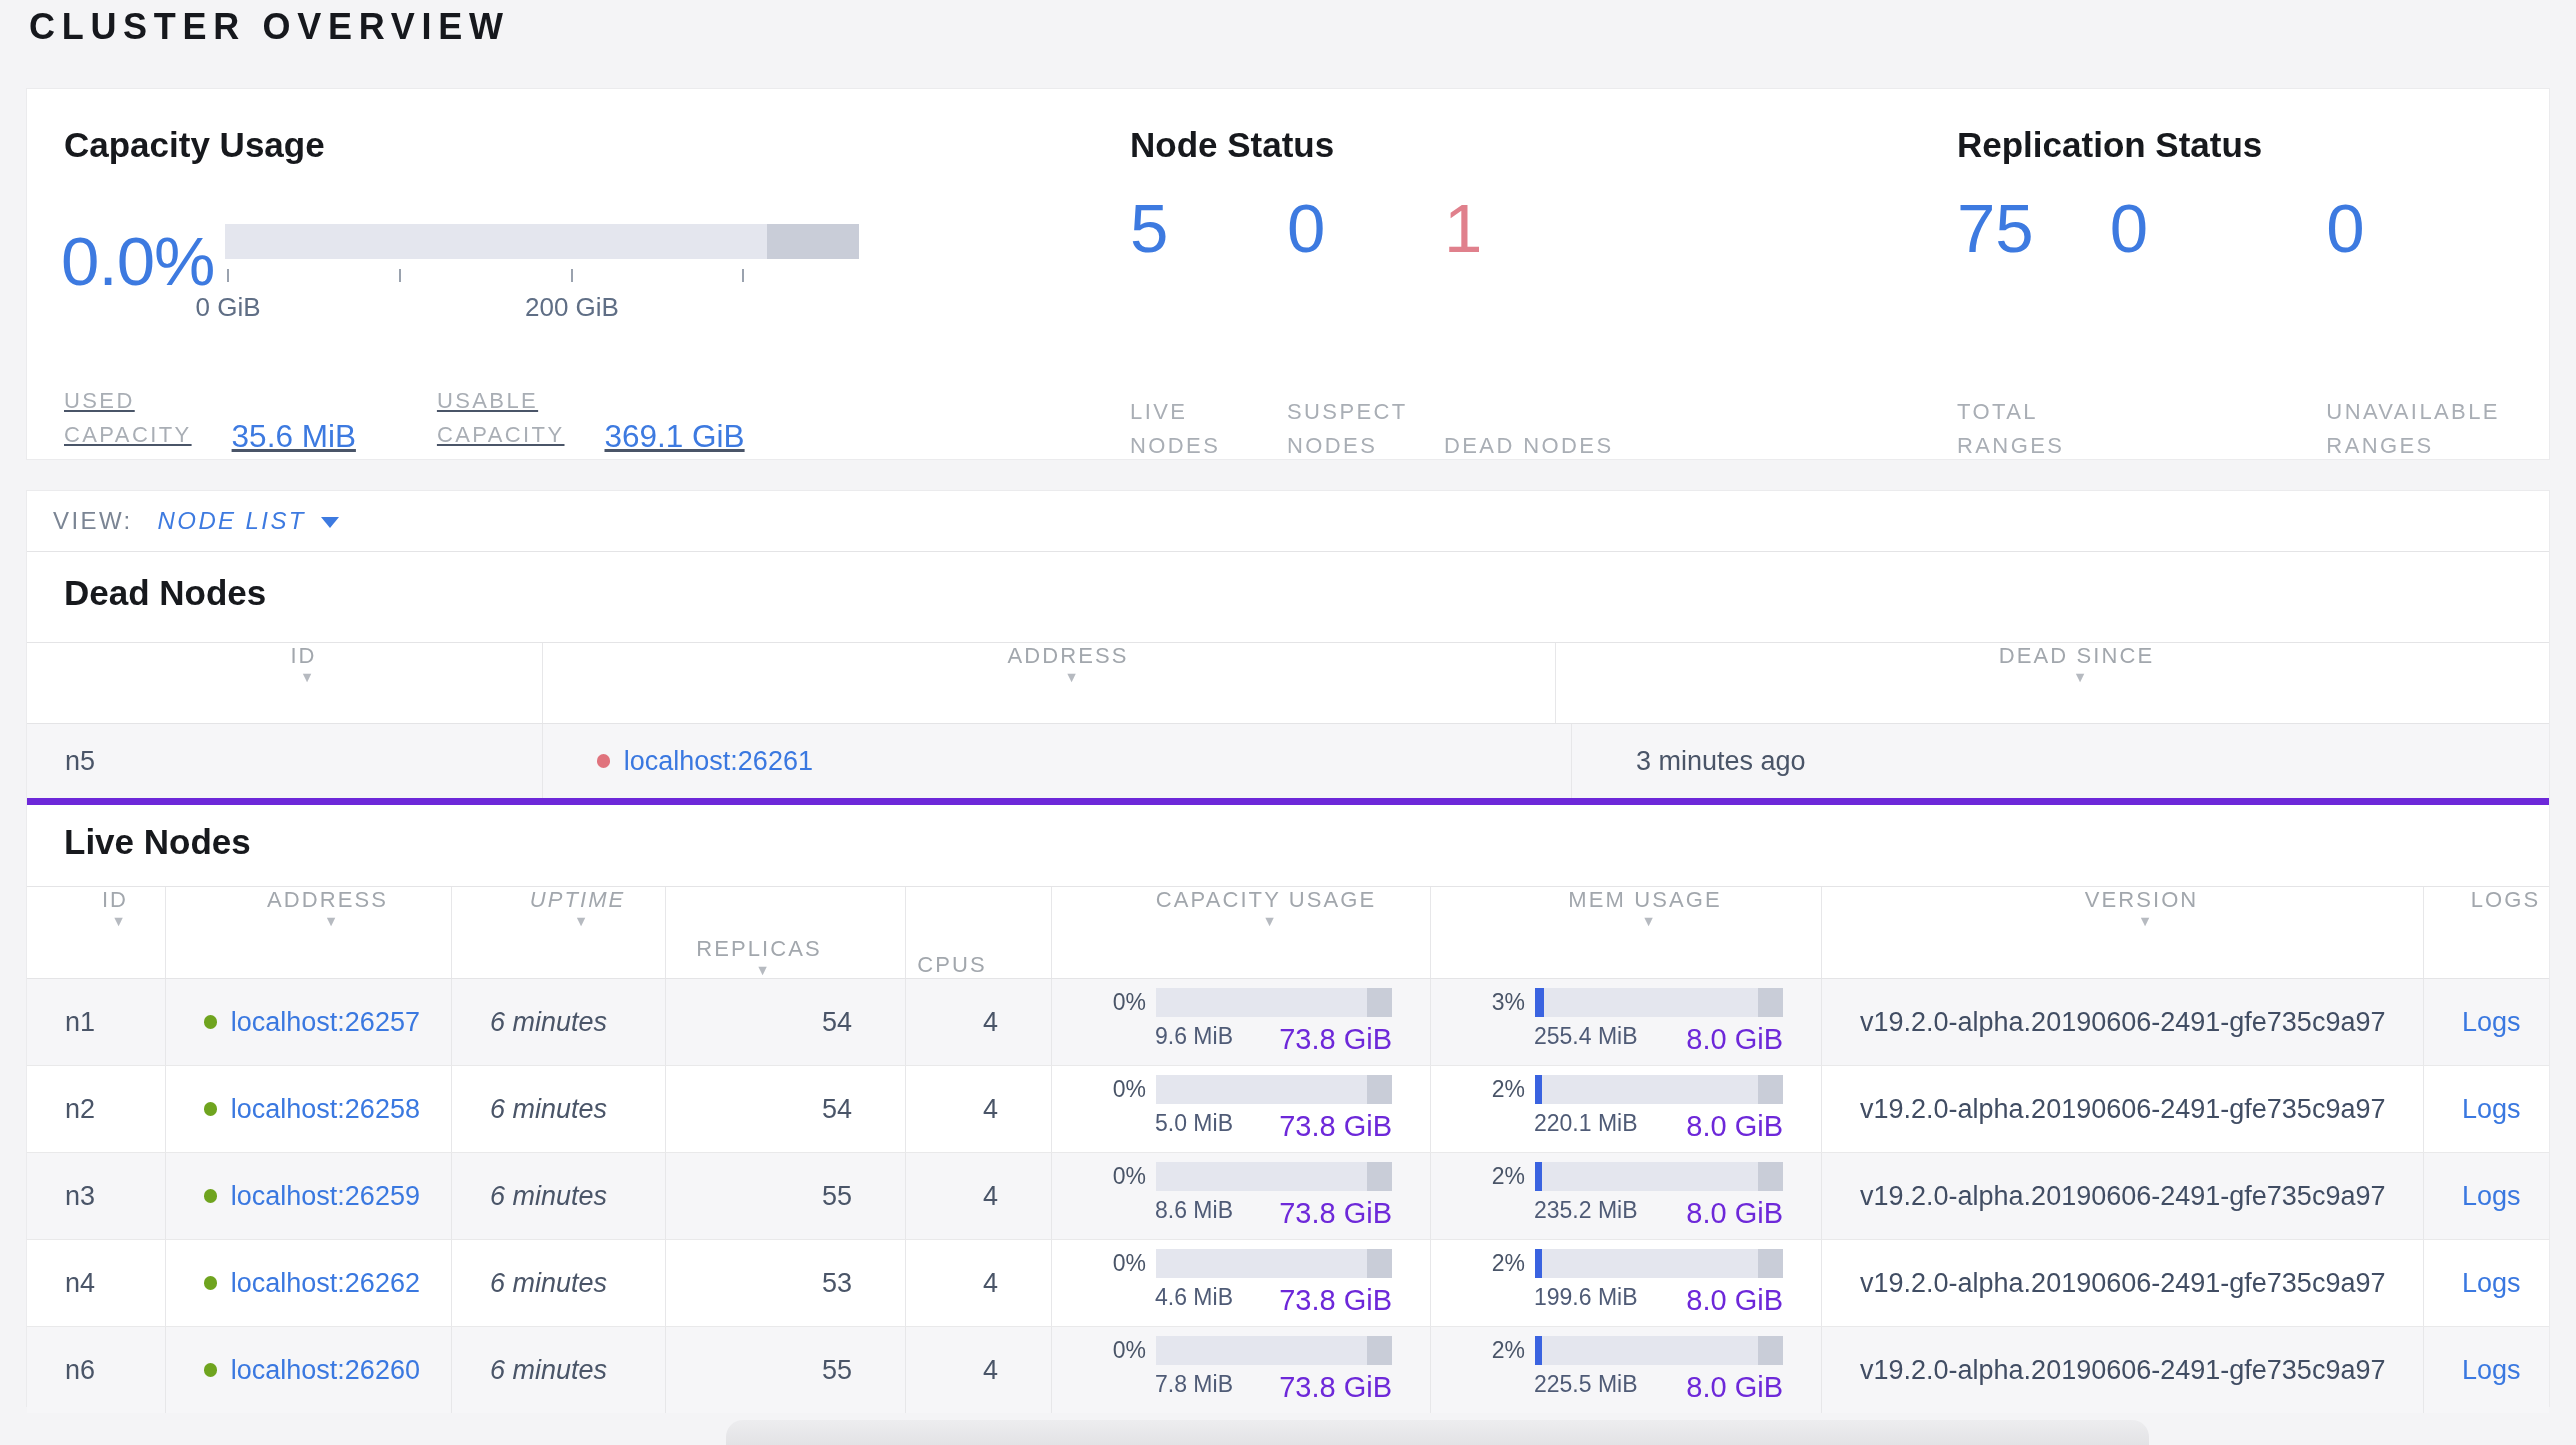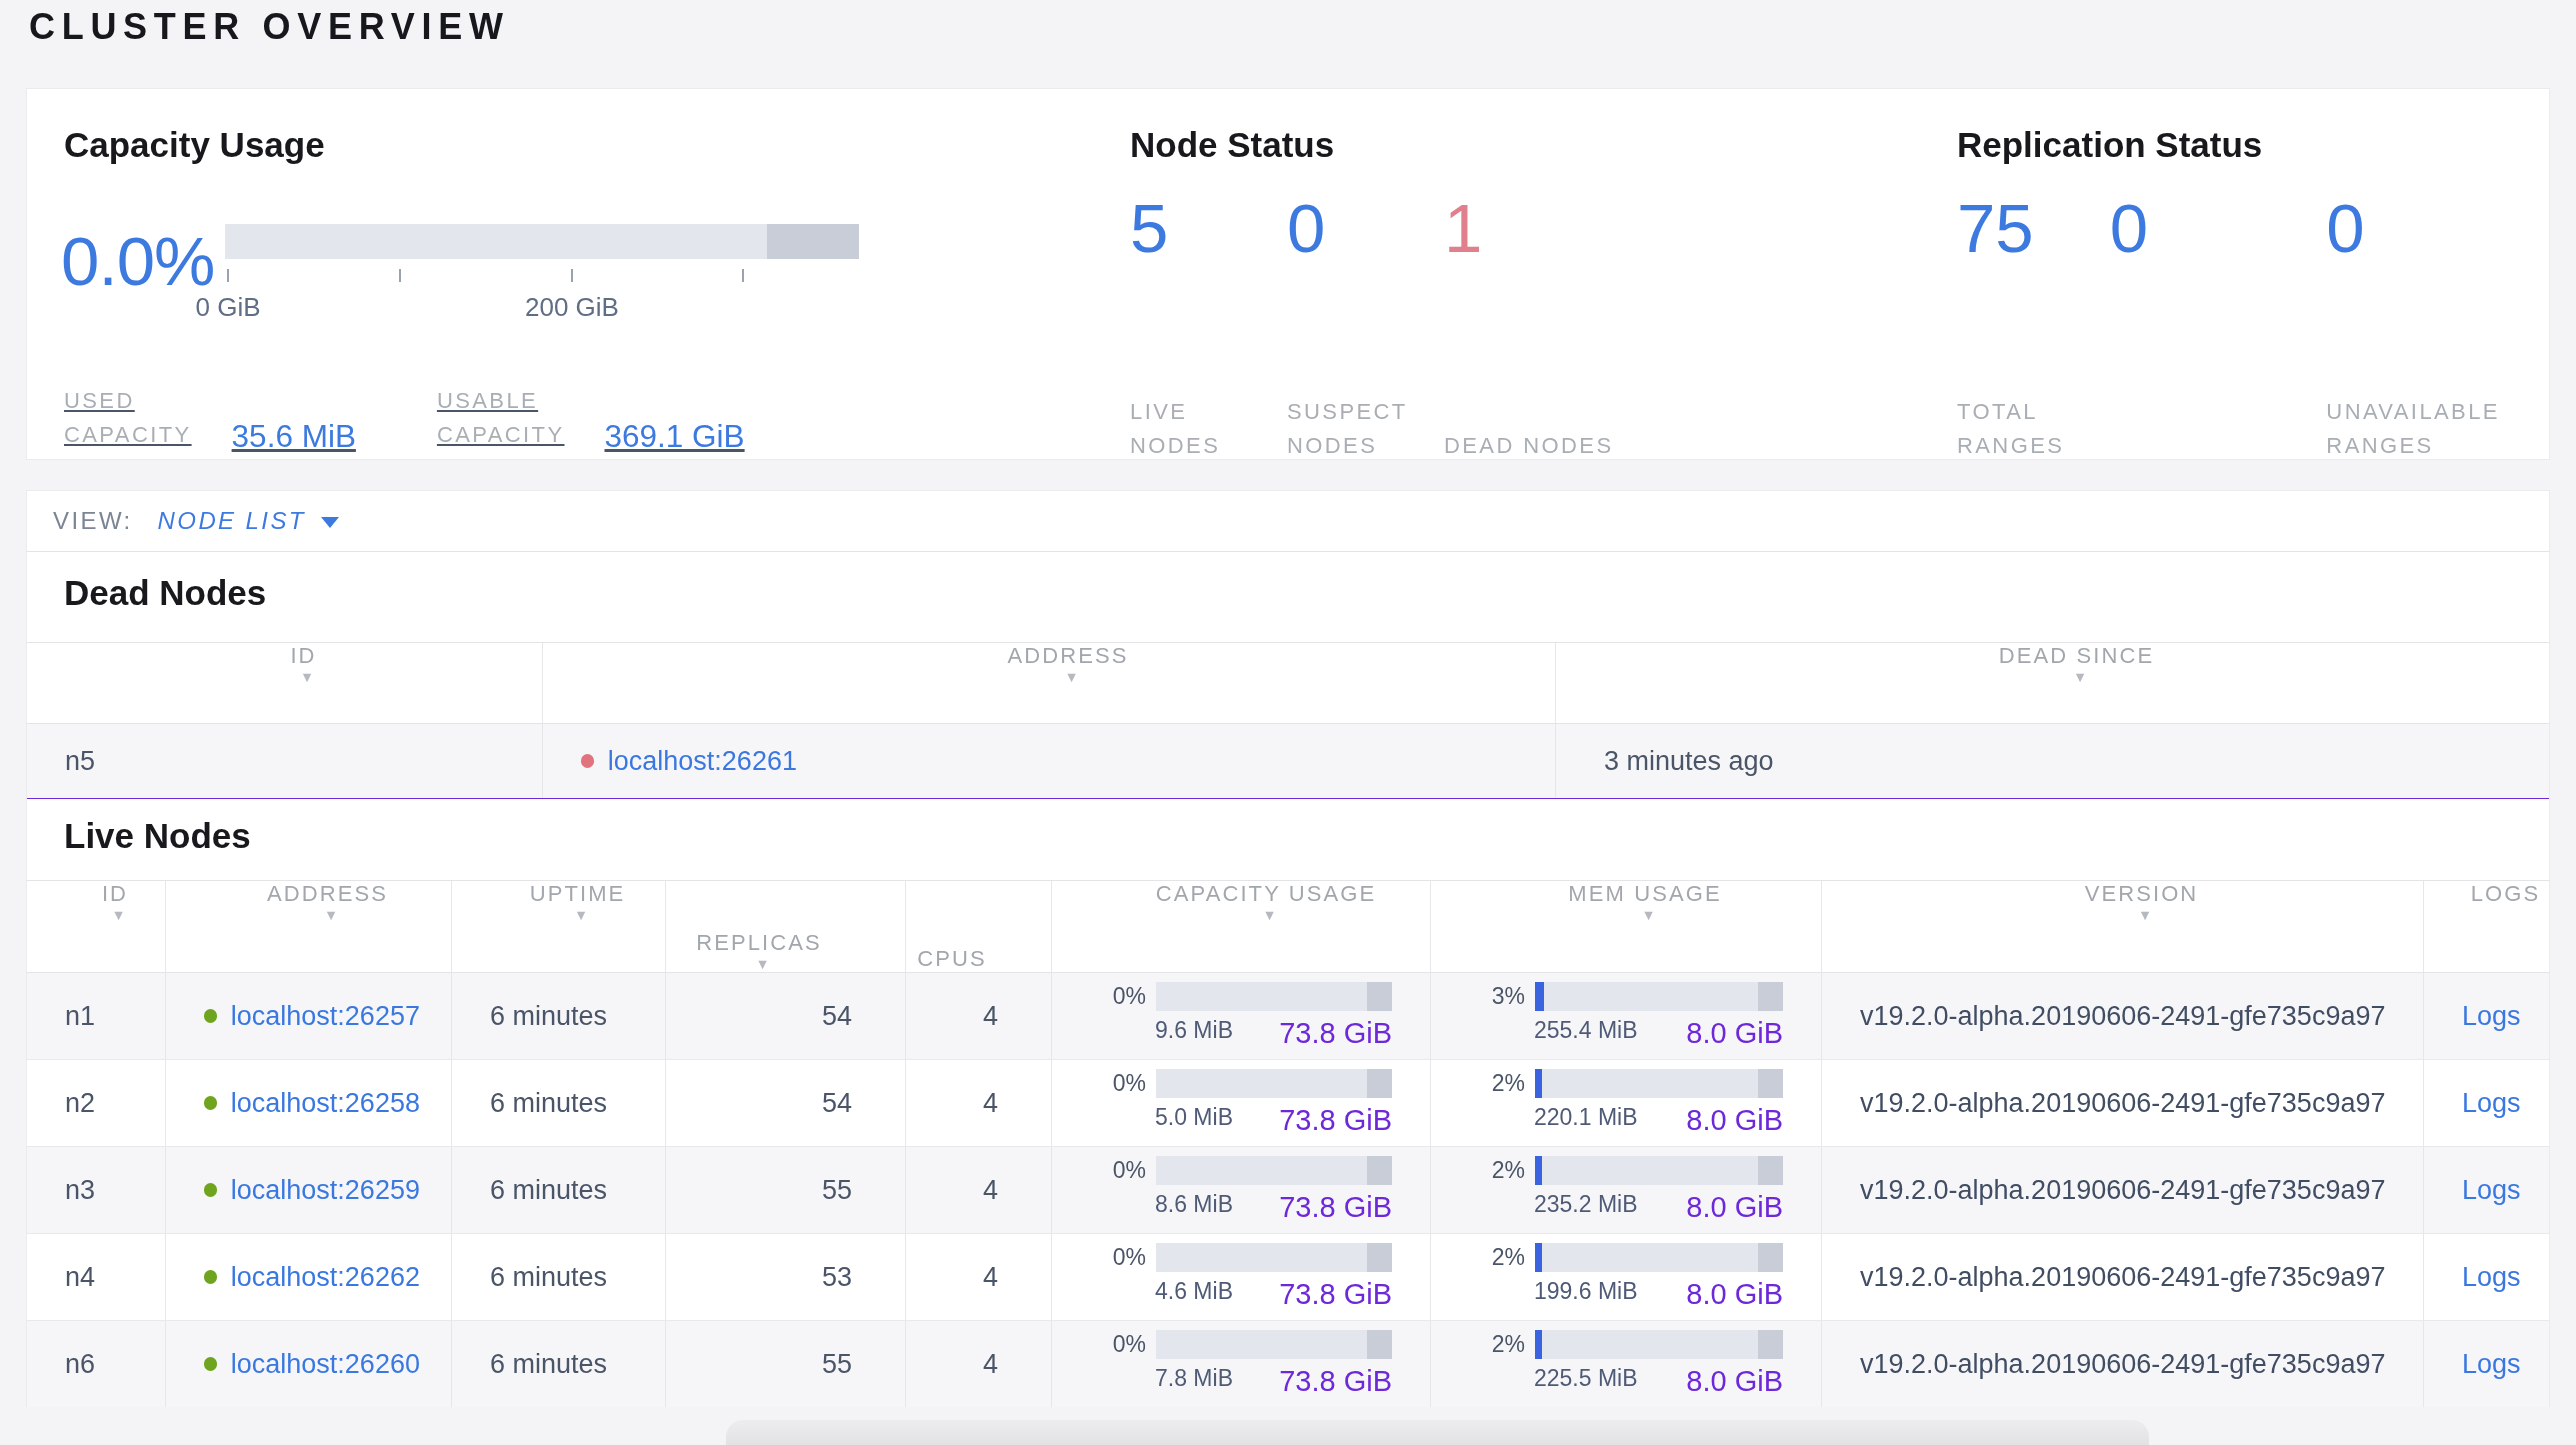--- a/index.html
+++ b/index.html
@@ -247,7 +247,7 @@
       <span class="sort-arrow"></span>
     </div>
   </div>
-  <div class="trow dead-row alt" style="border-bottom:1px solid #6d28d9;">
+  <div class="trow dead-row alt" style="border-bottom:7px solid #6d28d9;gap:16px;">
     <div class="td dc1 col-line">
       <span>n5</span>
     </div>

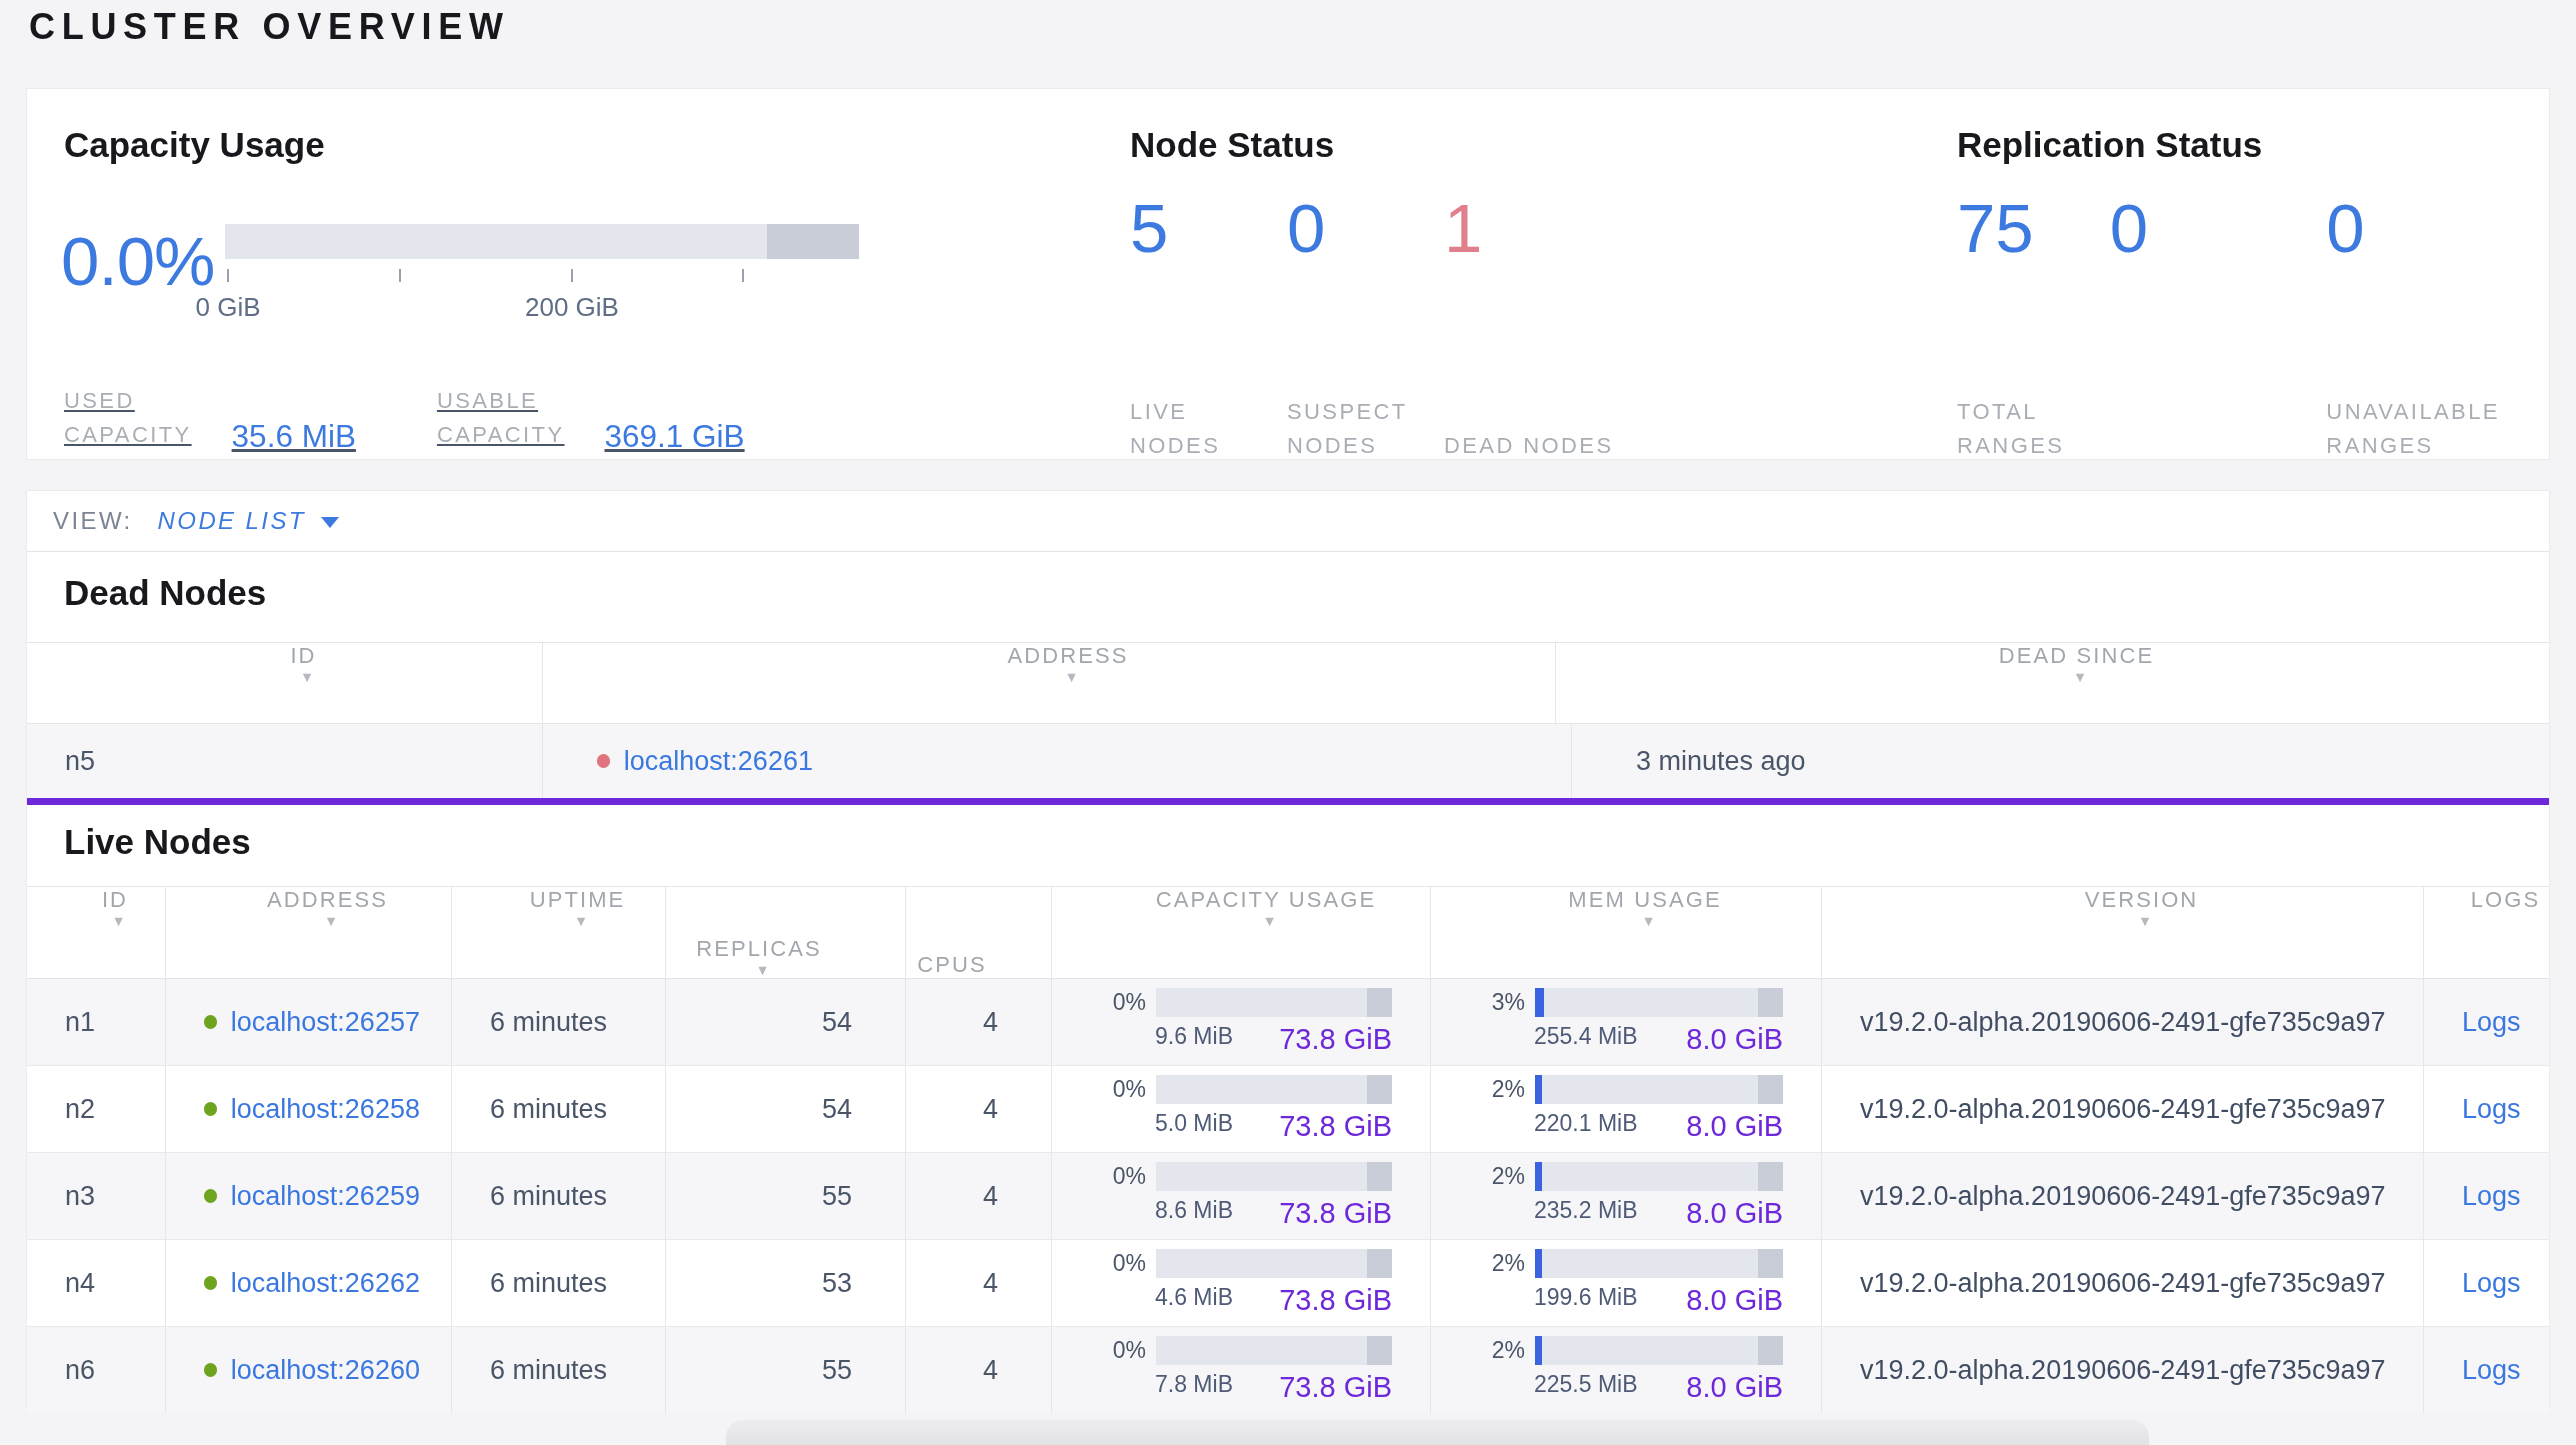--- a/index.html
+++ b/index.html
@@ -124,7 +124,7 @@
   .live-row .td{height:86px;}
   .lc1{width:139px;}
   .lc2{width:286px;}
-  .lc3{width:214px;}
+  .lc3{width:214px;font-style:italic;}
   .lc4{width:240px;}
   .lc5{width:146px;}
   .lc6{width:379px;}

